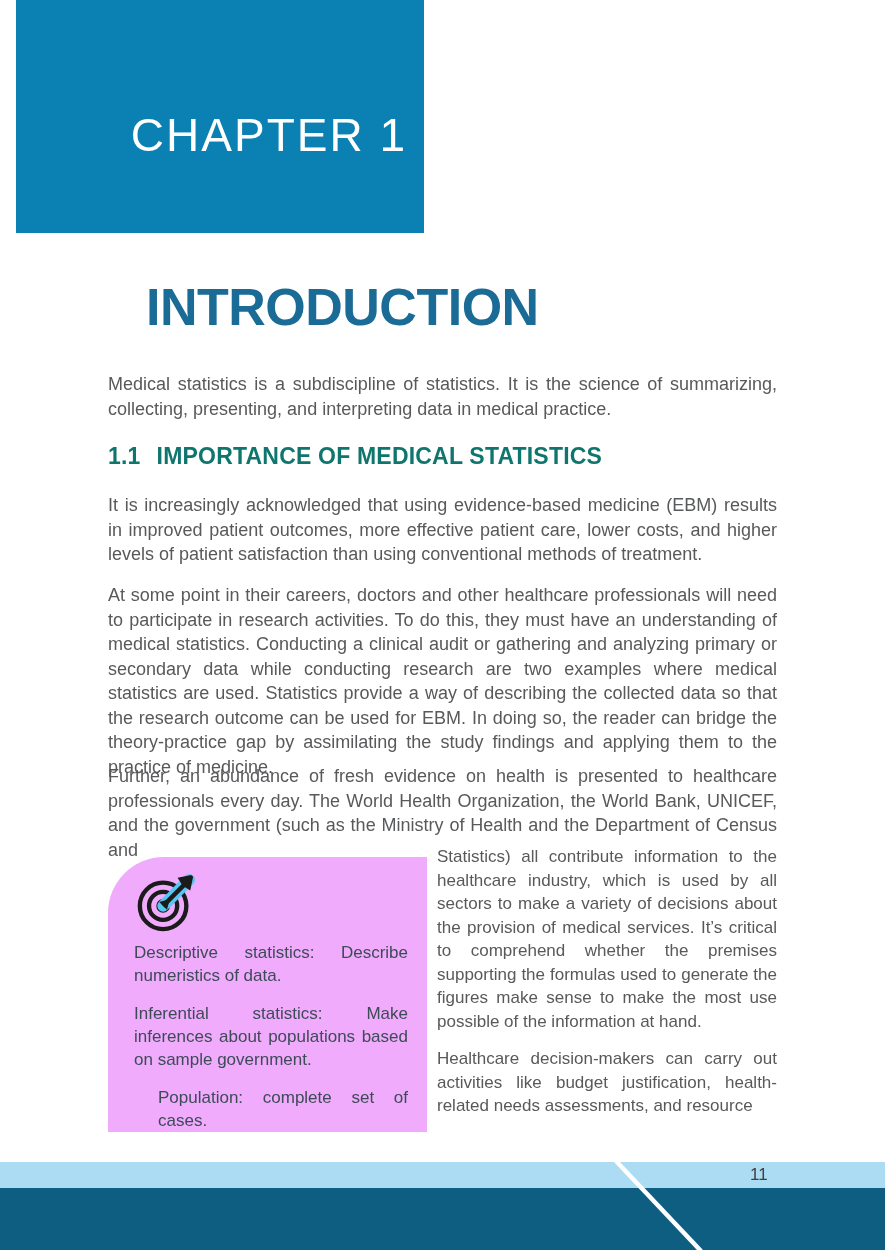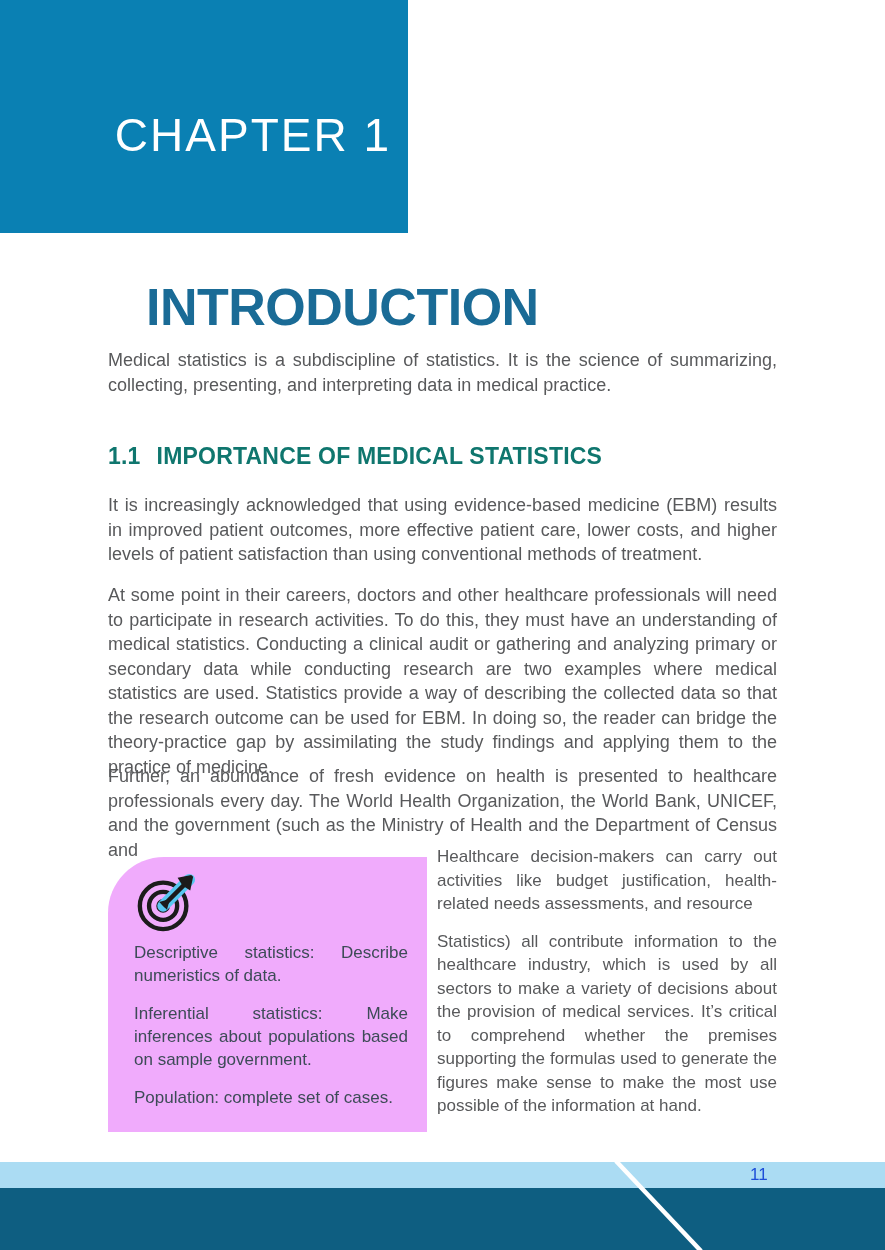--- a/index.html
+++ b/index.html
@@ -15,7 +15,7 @@
 
   
   .chapter-banner {
-    position:absolute; left:0; top:0;
+    position:absolute; left:16px; top:0;
     width:408px; height:233px;
     background:#0a80b3;
   }

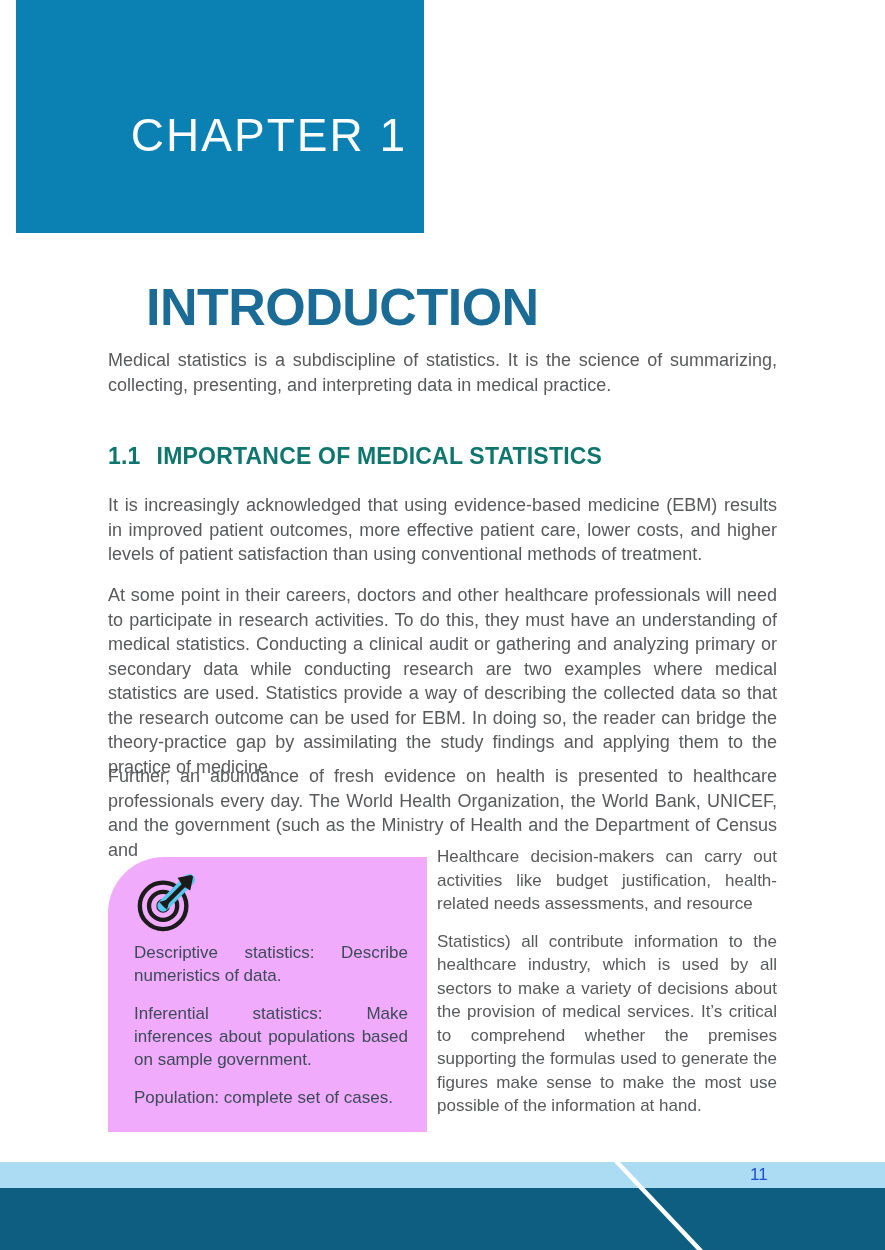--- a/index.html
+++ b/index.html
@@ -39,7 +39,7 @@
     font-size:18px; line-height:24.5px;
     color:#58595b; text-align:justify;
   }
-  .lead   { top:348px; }
+  .lead   { top:372px; }
   .par-1  { top:493px; }
   .par-2  { top:583px; }
   .par-3  { top:764px; }

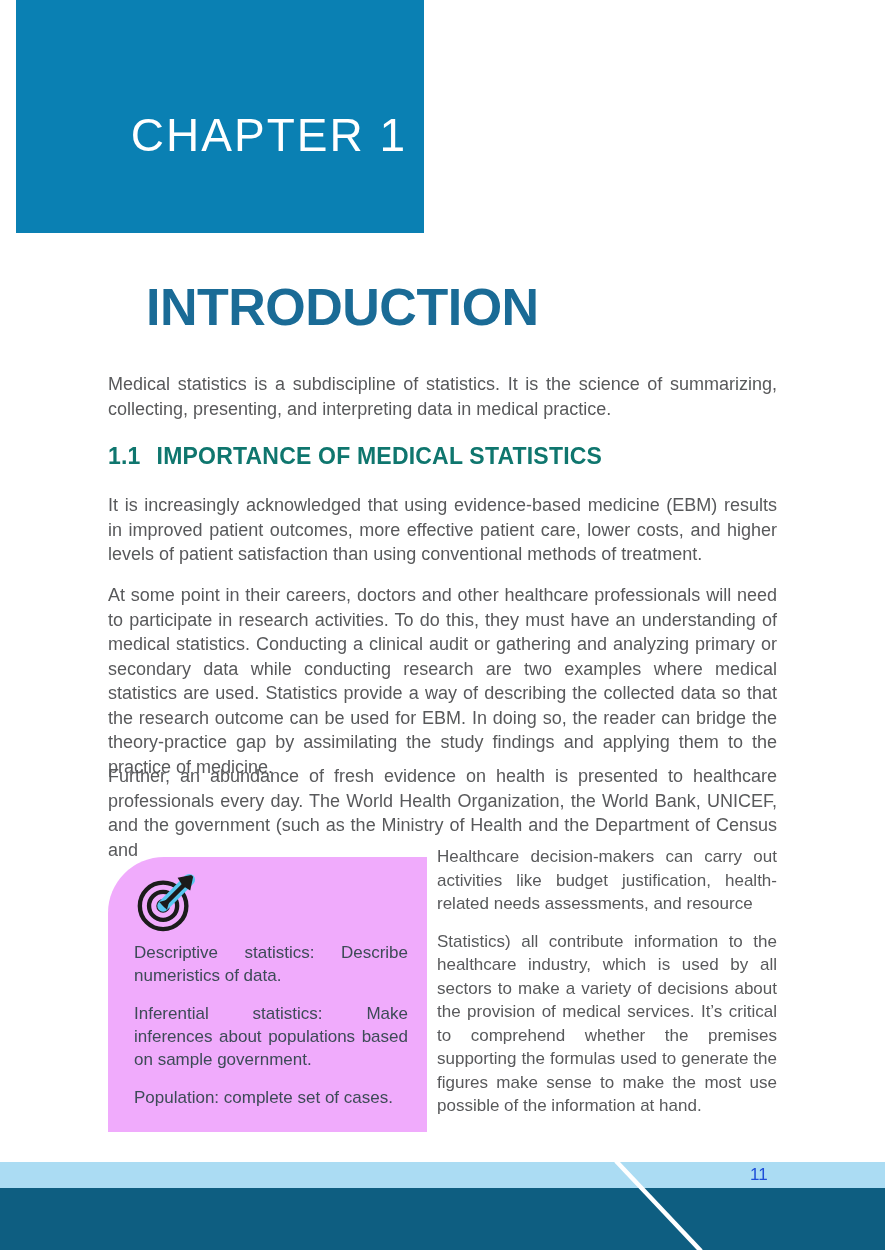--- a/index.html
+++ b/index.html
@@ -152,8 +152,8 @@
     </div>
 
     <div class="text-col">
+      <p class="wrapped-par">Statistics) all contribute information to the healthcare industry, which is used by all sectors to make a variety of decisions about the provision of medical services. It’s critical to comprehend whether the premises supporting the formulas used to generate the figures make sense to make the most use possible of the information at hand.</p>
       <p class="wrapped-par">Healthcare decision-makers can carry out activities like budget justification, health-related needs assessments, and resource</p>
-      <p class="wrapped-par">Statistics) all contribute information to the healthcare industry, which is used by all sectors to make a variety of decisions about the provision of medical services. It’s critical to comprehend whether the premises supporting the formulas used to generate the figures make sense to make the most use possible of the information at hand.</p>
     </div>
 
   </div>

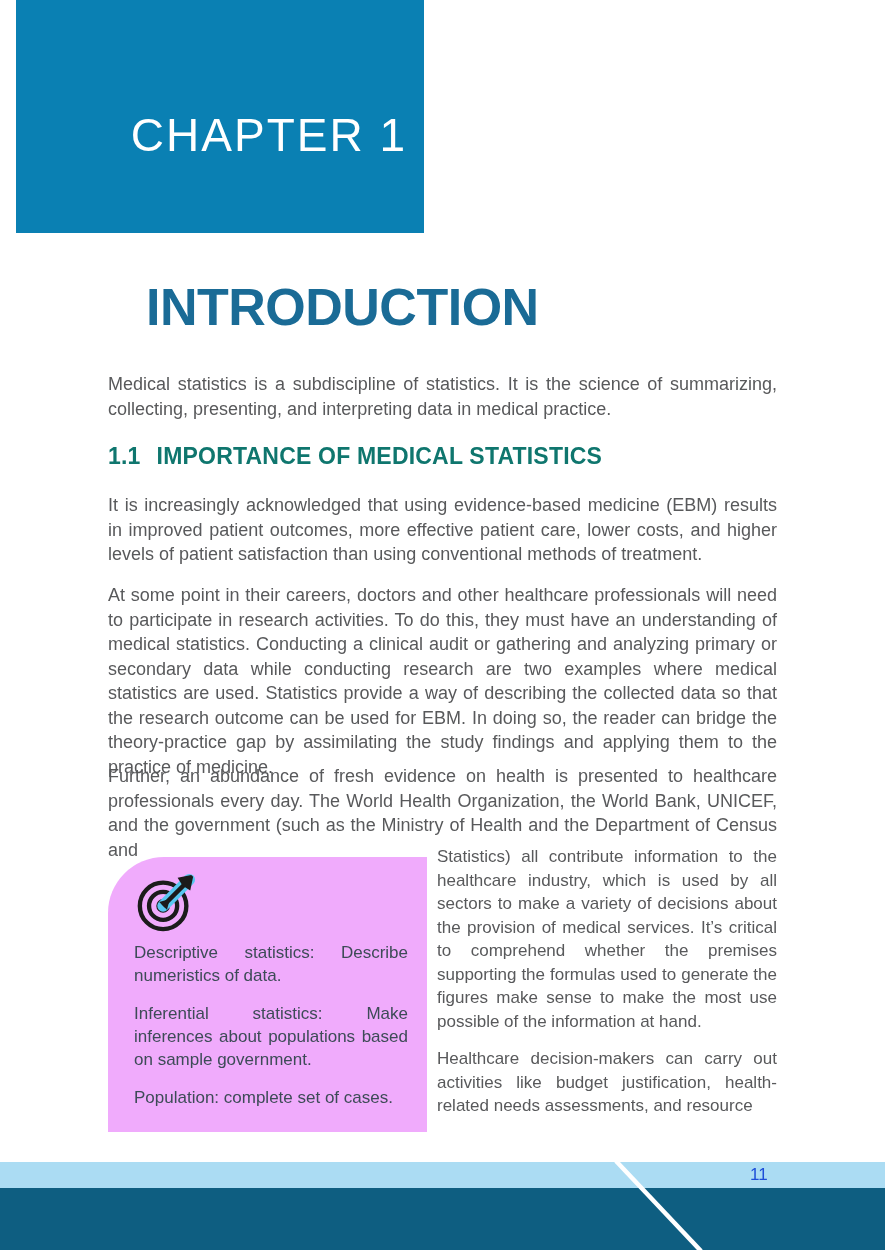--- a/index.html
+++ b/index.html
@@ -70,7 +70,7 @@
     color:#3d4b57; text-align:justify;
     margin-bottom:15px;
   }
-  .callout-item:last-child { margin-bottom:0; }
+  .callout-item:last-child { margin-bottom:0;margin-left:24px; }
 
   .text-col { position:absolute; left:329px; top:0; width:340px; }
   .wrapped-par {

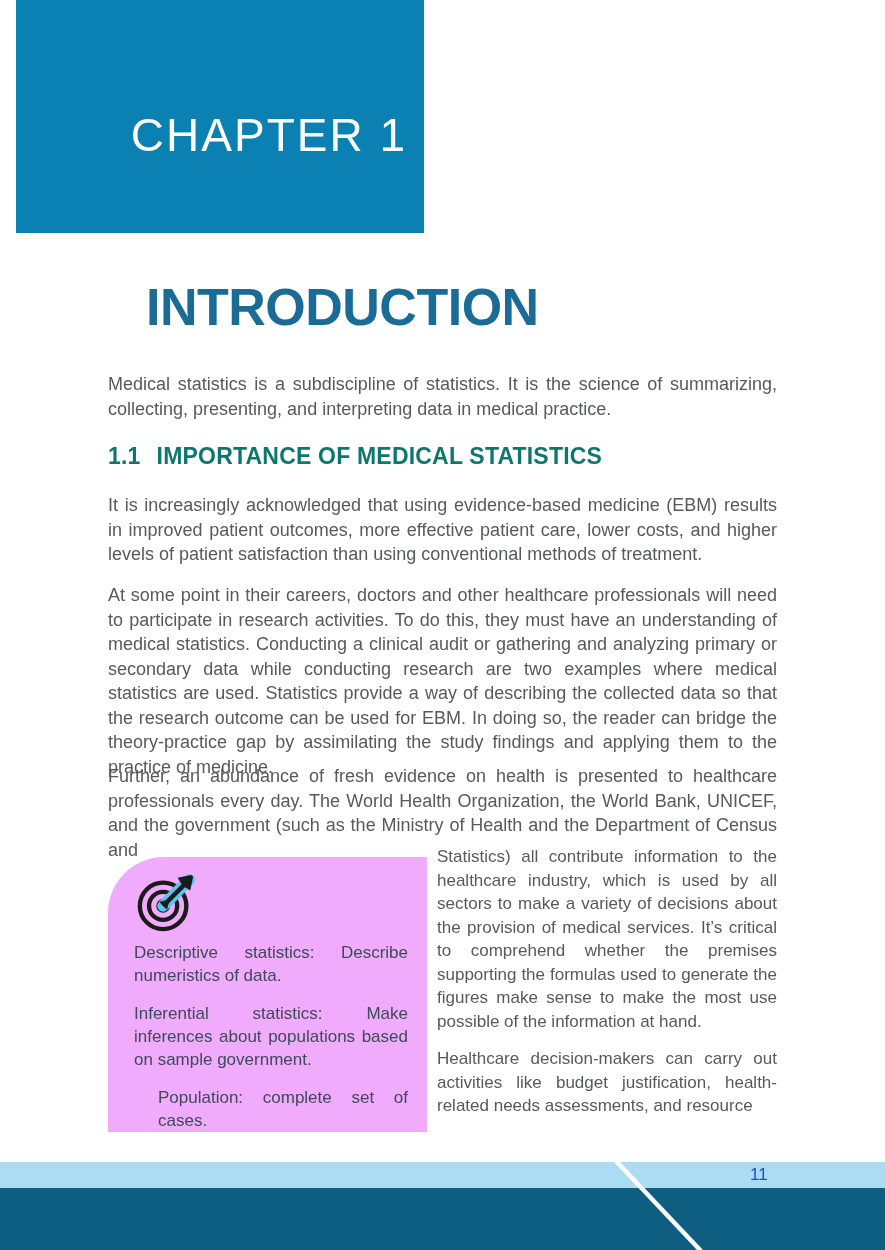--- a/index.html
+++ b/index.html
@@ -87,7 +87,7 @@
   }
   .page-number {
     position:absolute; left:750px; top:1165px;
-    font-size:17px; color:#1d4ed8;
+    font-size:17px; color:#404040;
   }
   .footer-dark-bar {
     position:absolute; left:0; top:1188px;

